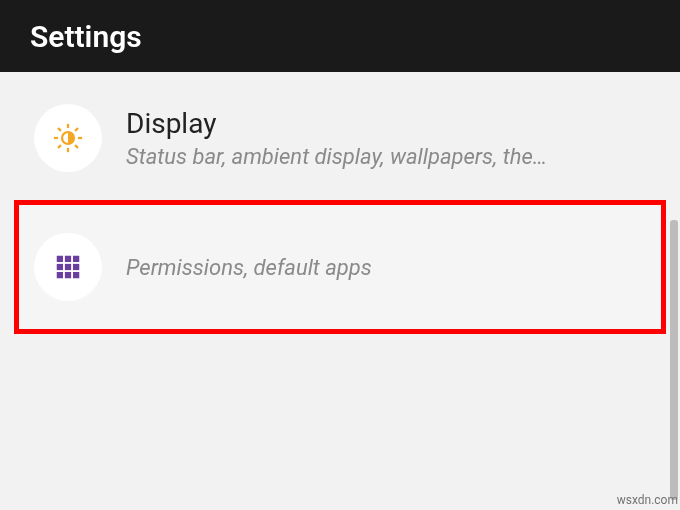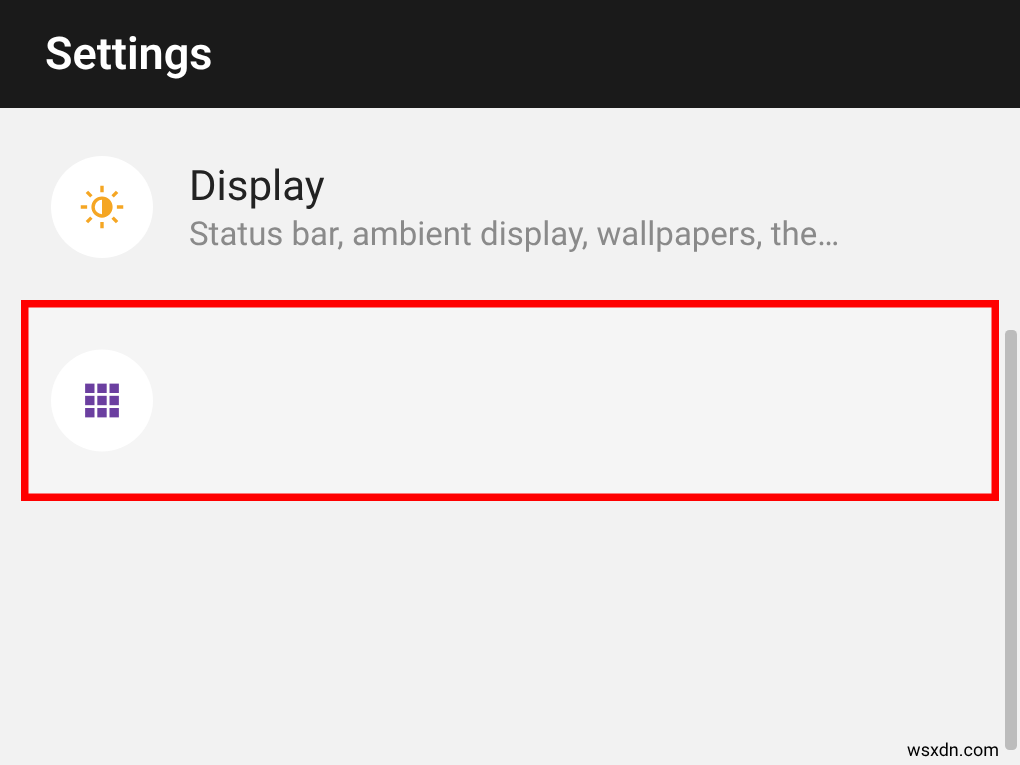--- a/index.html
+++ b/index.html
@@ -66,6 +66,7 @@
       white-space: nowrap;
       overflow: hidden;
       text-overflow: ellipsis;
+      font-style: italic;
     }
     .scrollbar {
       position: absolute;

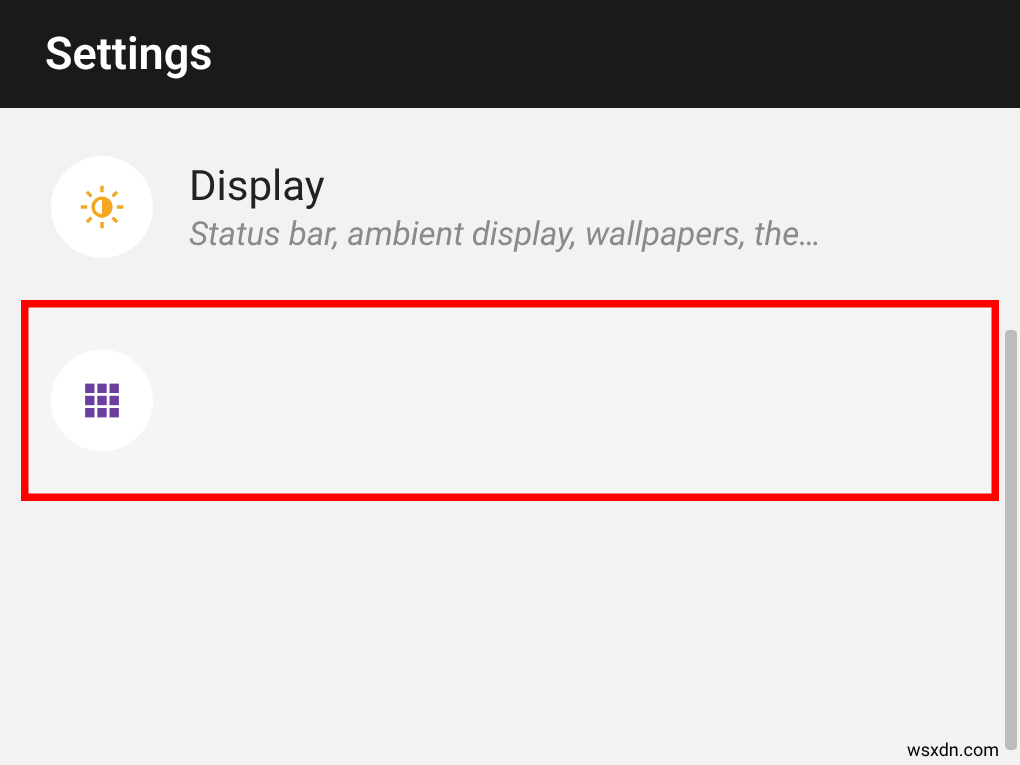--- a/index.html
+++ b/index.html
@@ -134,6 +134,7 @@
       </svg>
     </div>
     <div class="text-wrap">
+      <div class="item-subtitle">Permissions, default apps</div>
     </div>
   </div>
 

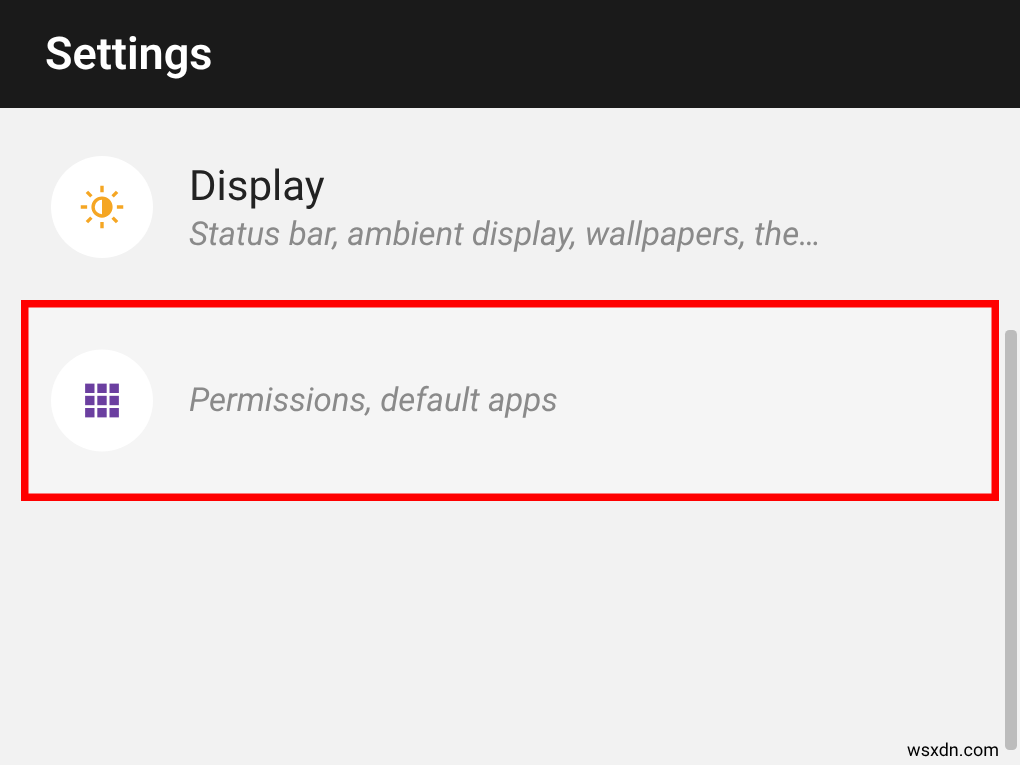--- a/index.html
+++ b/index.html
@@ -80,9 +80,9 @@
     .watermark {
       position: absolute;
       bottom: 3px;
-      right: 14px;
+      right: 2px;
       font-size: 12px;
-      color: #000000;
+      color: #737373;
     }
   </style>
 </head>

